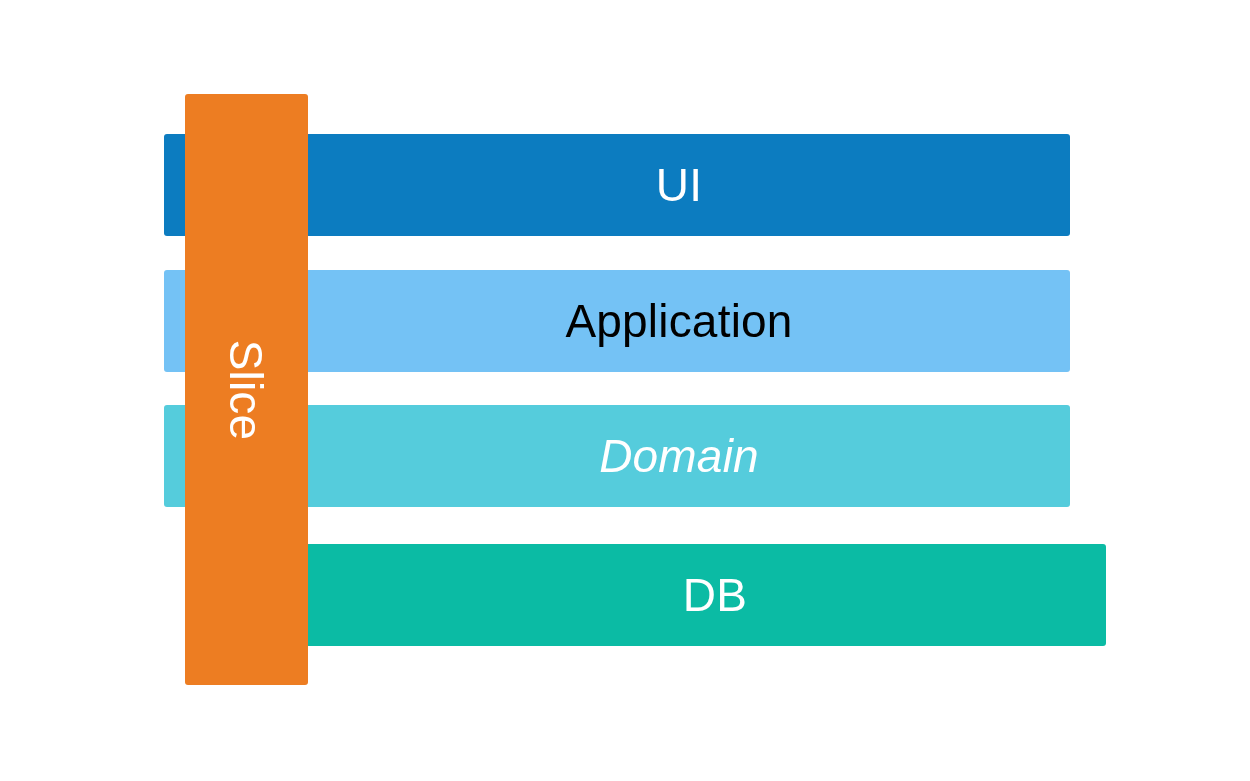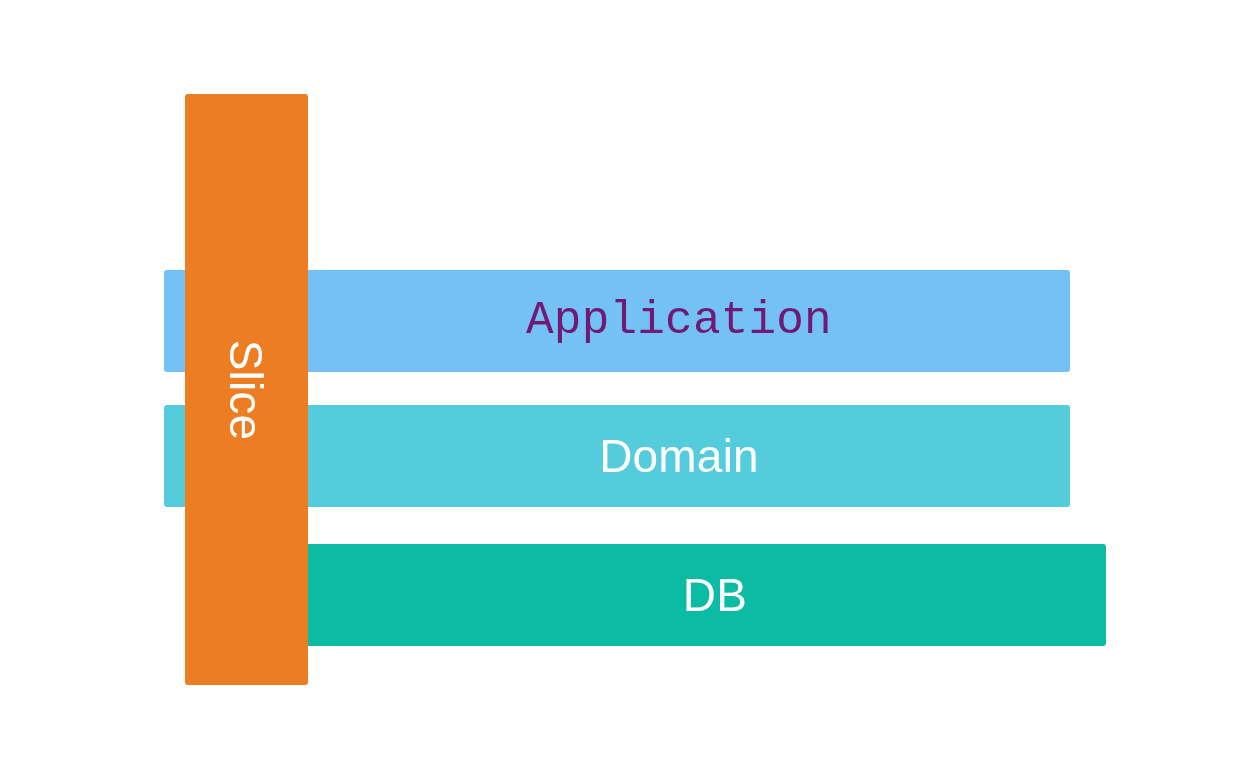--- a/index.html
+++ b/index.html
@@ -85,6 +85,9 @@
 
 <div id="diagram-canvas" style="background: rgb(255, 255, 255);">
 
+  <div class="layer-bar" id="layer-ui" style="background: rgb(12, 124, 192);">
+    <span class="layer-label" style="color: rgb(255, 255, 255);">UI</span>
+  </div>
 
   <div class="layer-bar" id="layer-application" style="background: rgb(116, 194, 245);">
     <span class="layer-label" style="color: #701a75; font-family: Liberation Mono, monospace;">Application</span>

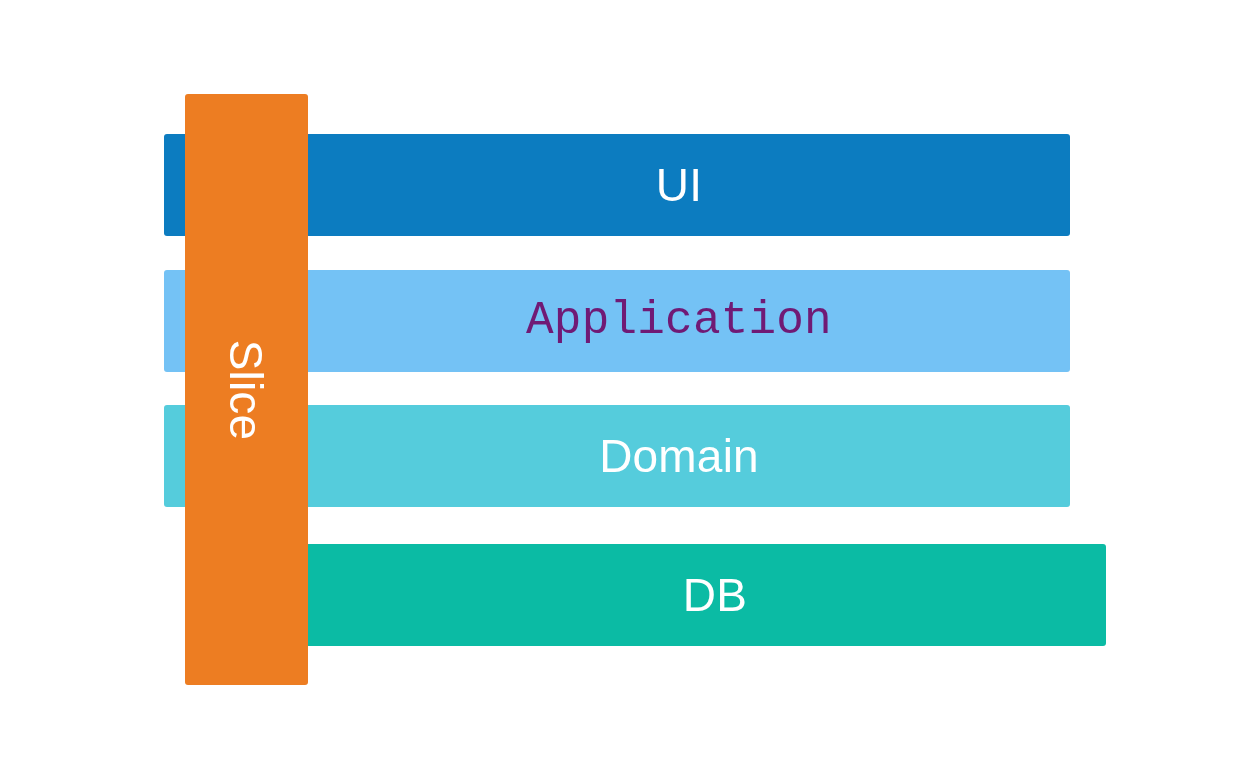--- a/index.html
+++ b/index.html
@@ -90,7 +90,7 @@
   </div>
 
   <div class="layer-bar" id="layer-application" style="background: rgb(116, 194, 245);">
-    <span class="layer-label" style="color: #701a75; font-family: Liberation Mono, monospace;">Application</span>
+    <span class="layer-label" style="color: #000000;">Application</span>
   </div>
 
   <div class="layer-bar" id="layer-domain" style="background: rgb(85, 204, 220);">

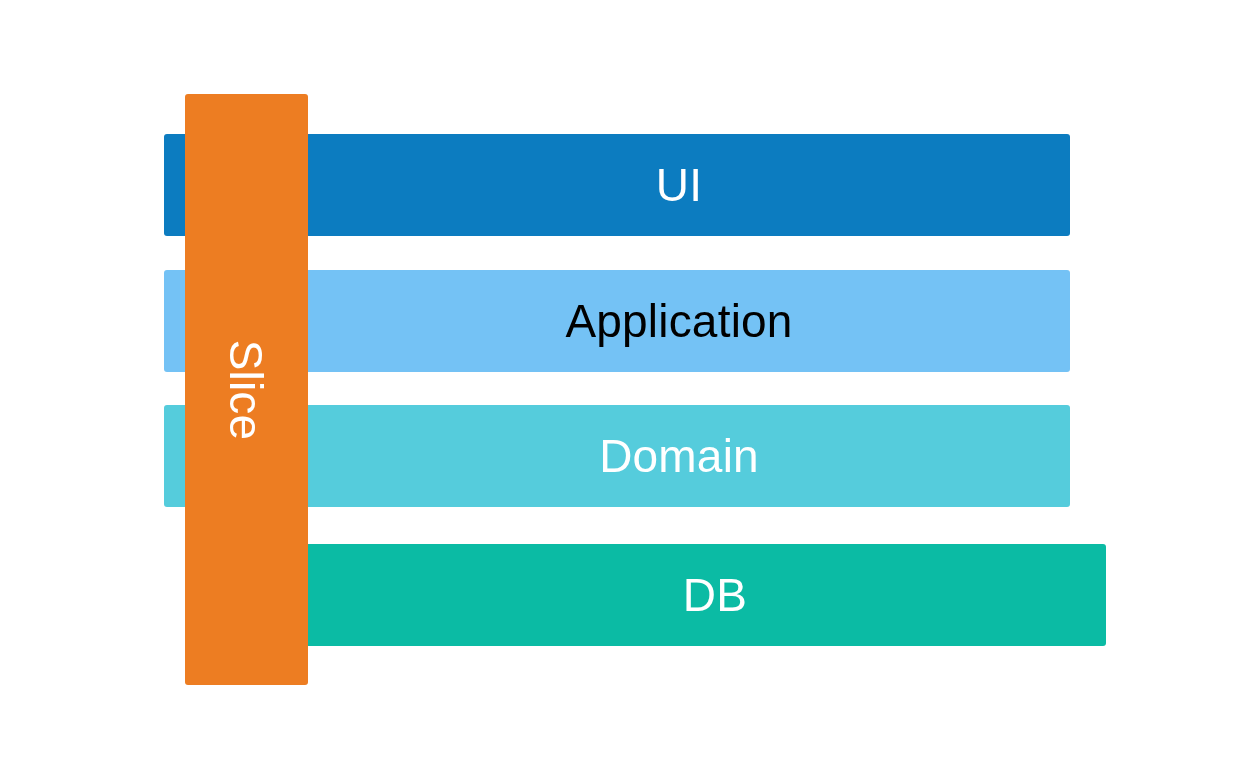--- a/index.html
+++ b/index.html
@@ -50,7 +50,7 @@
 
   #layer-ui        { top: 134px; }
   #layer-application { top: 270px; }
-  #layer-domain    { top: 405px; }
+  #layer-domain    { top: 405px; font-style: italic; }
   #layer-db        { top: 544px; margin-left: 36px; }
 
   

